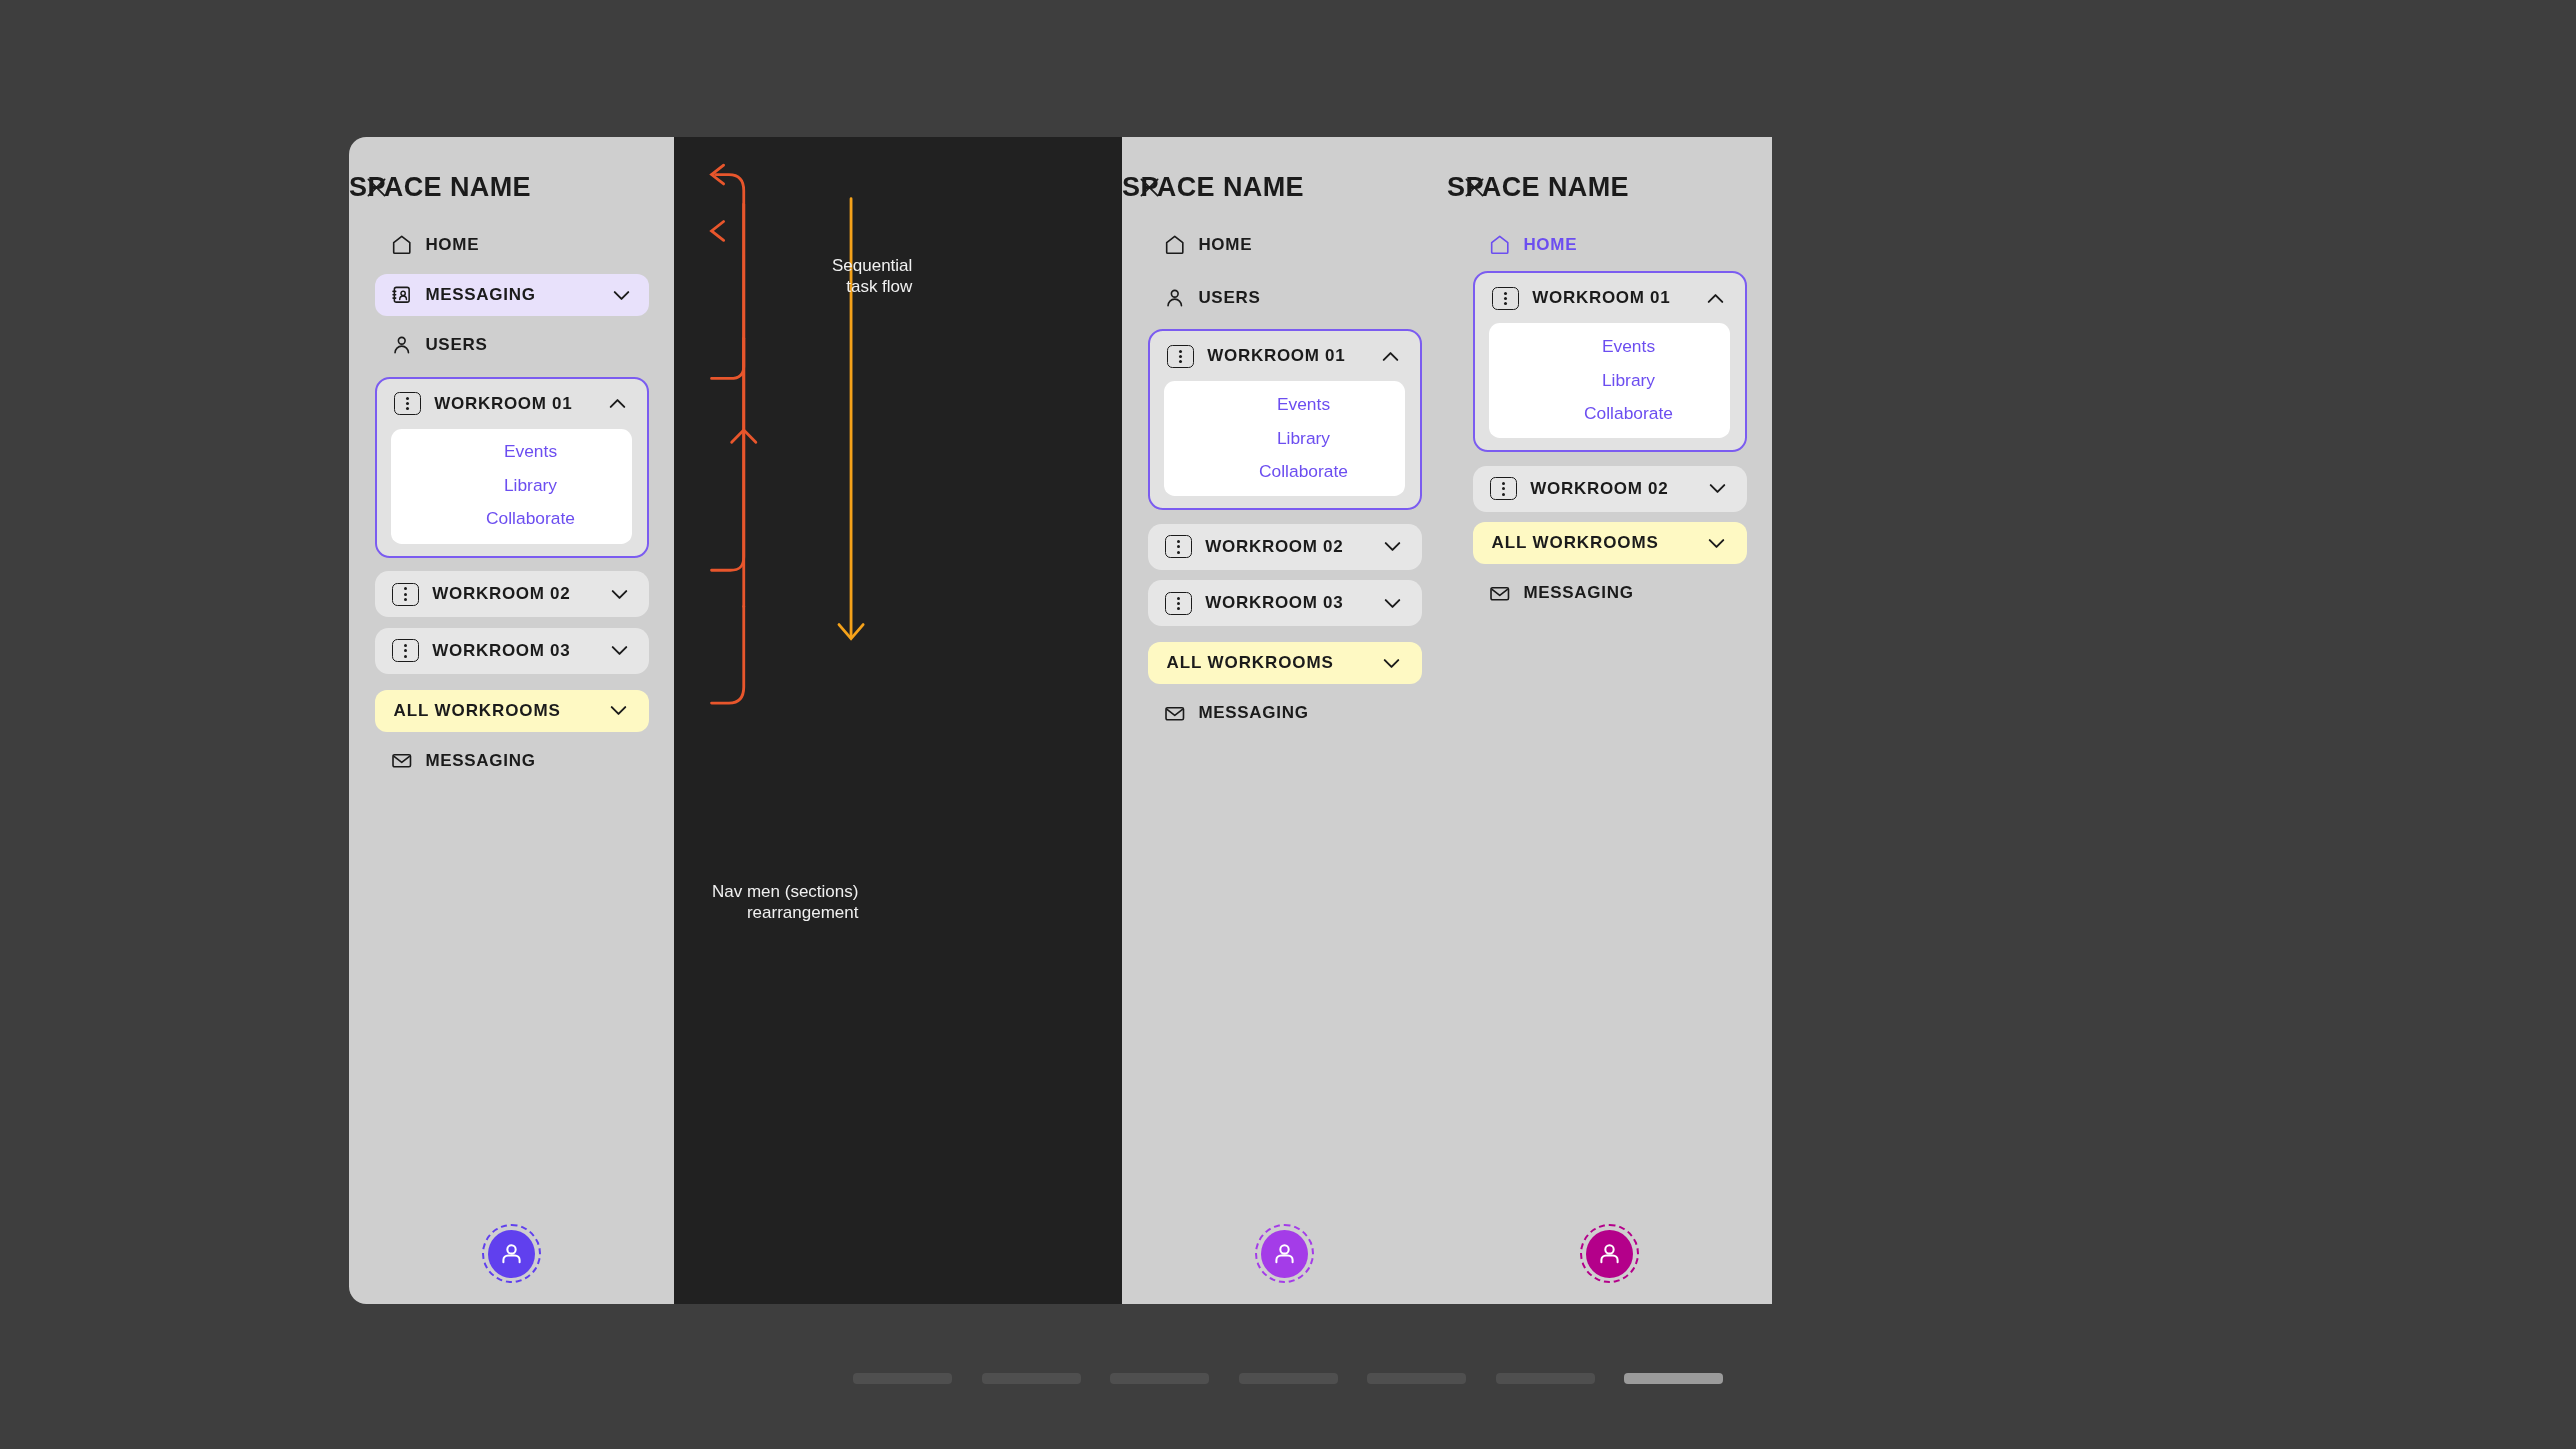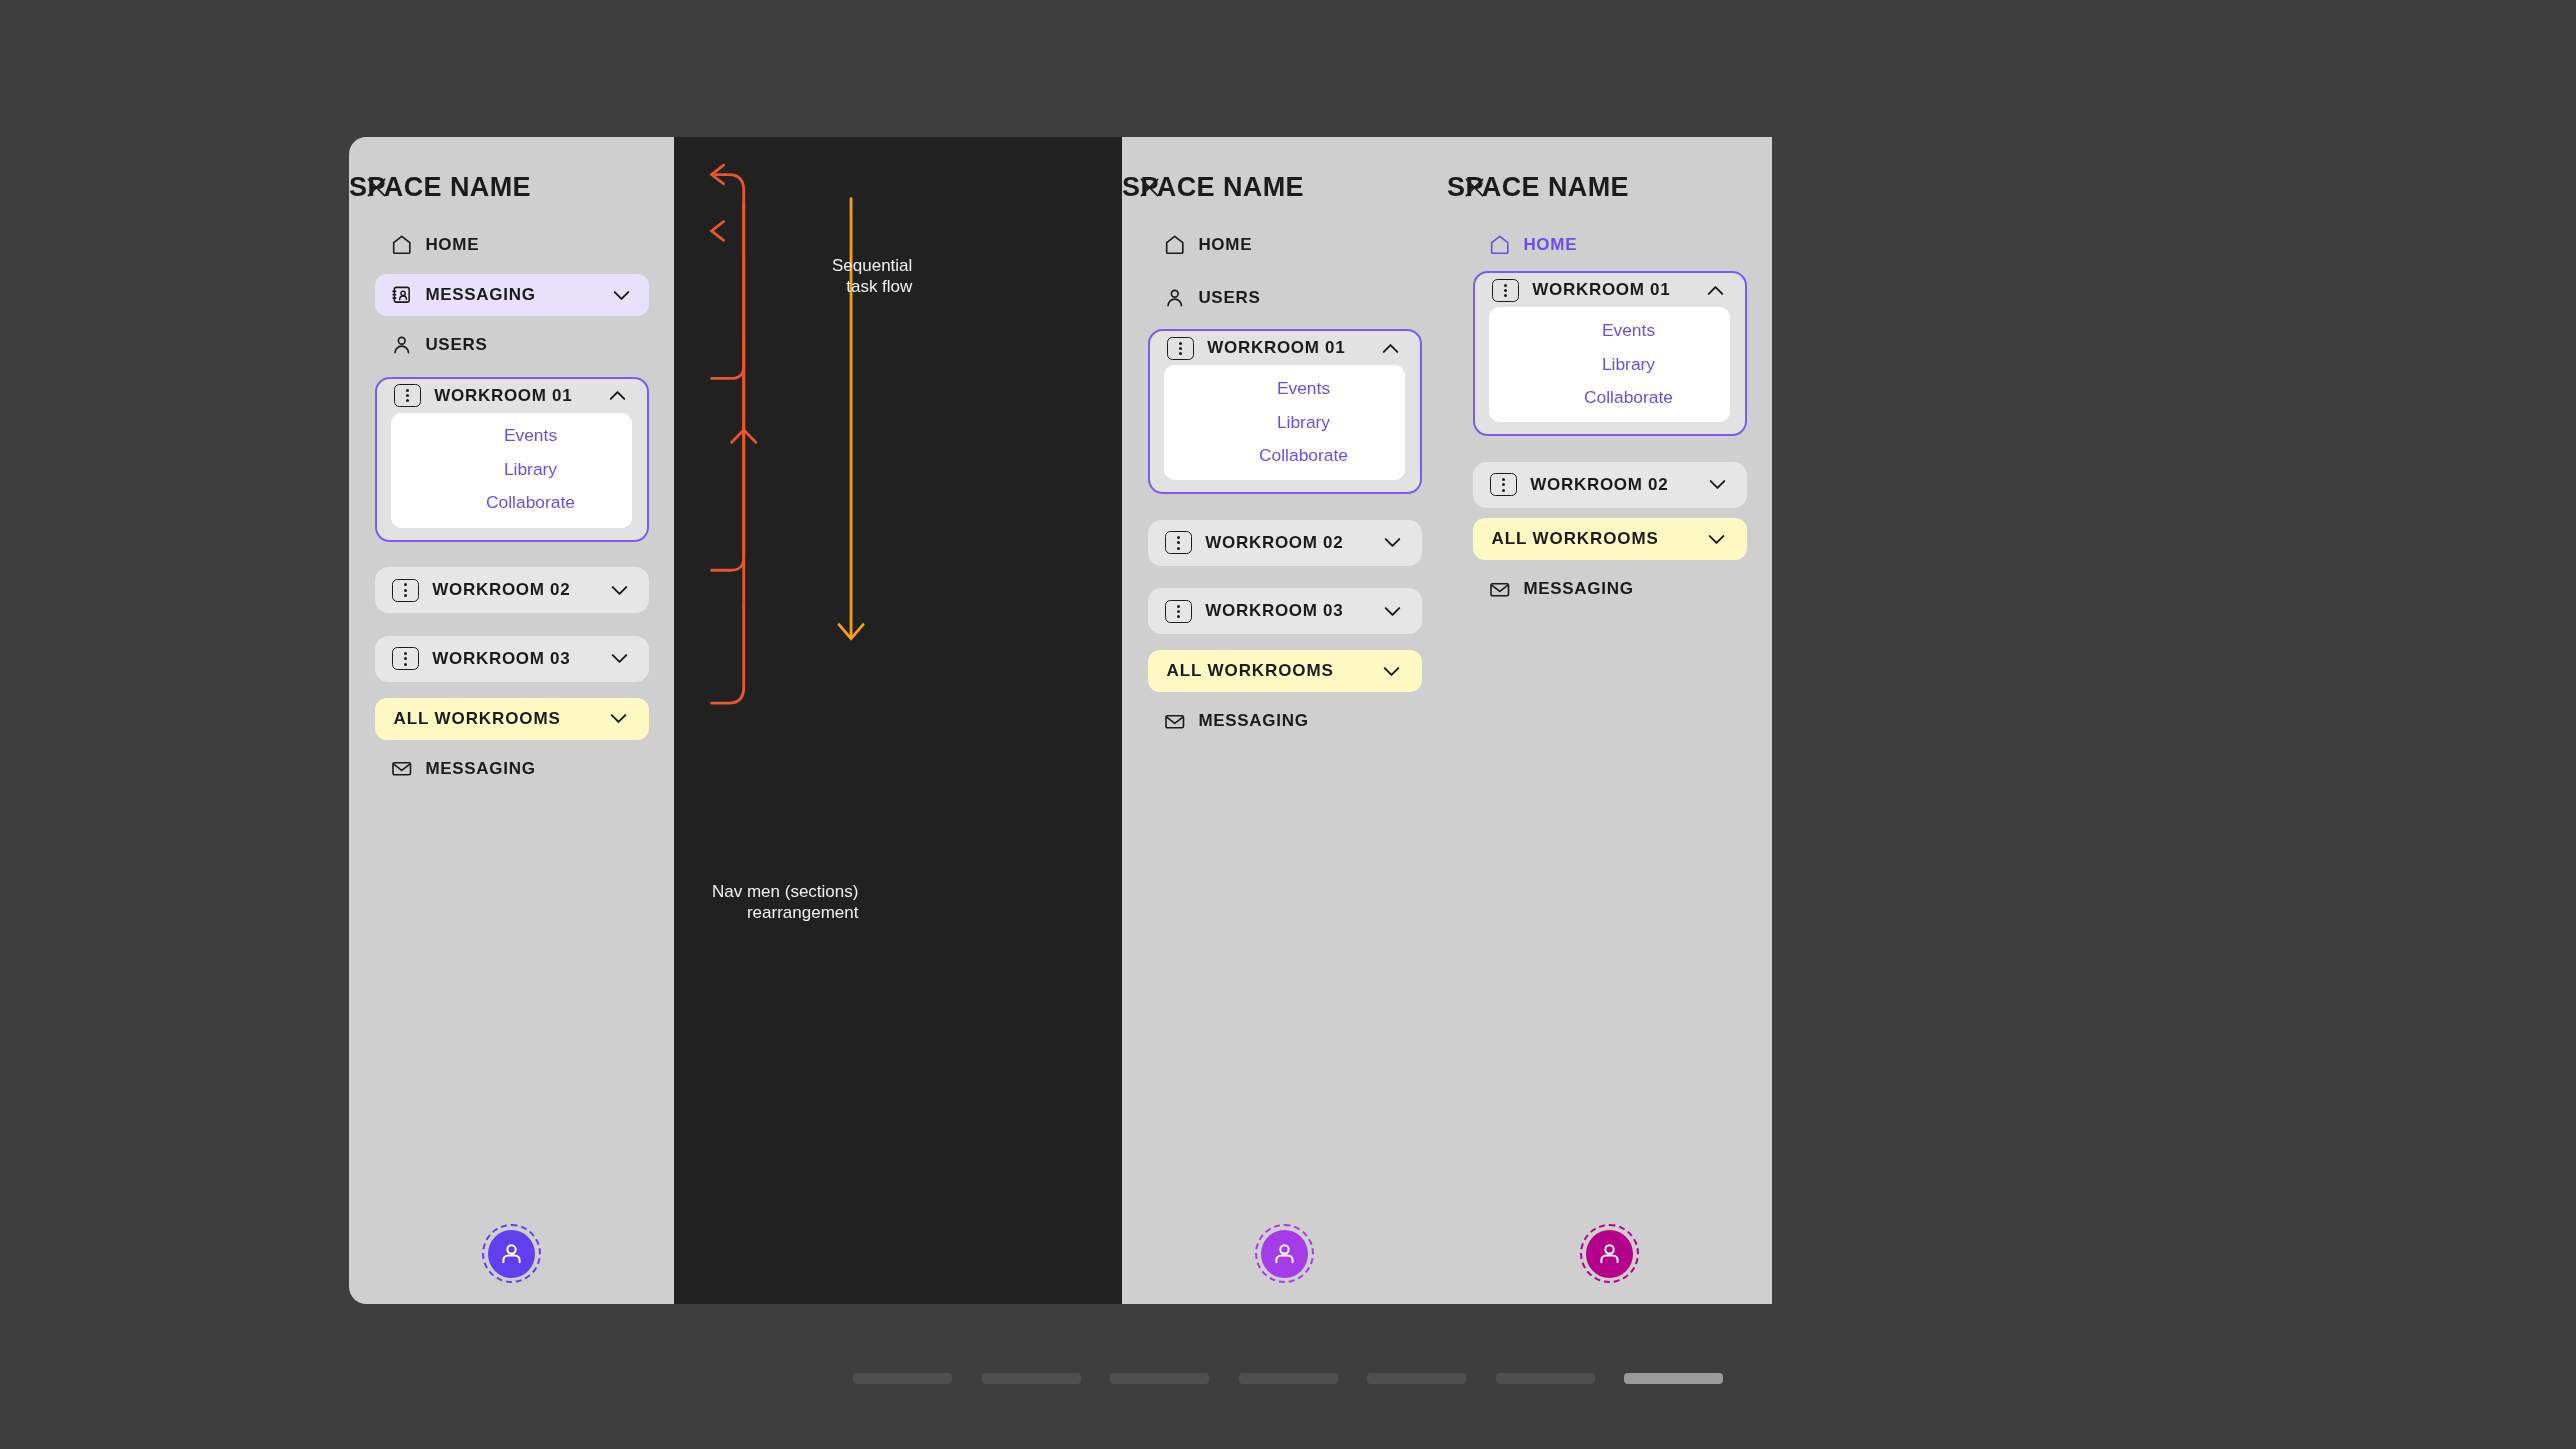--- a/index.html
+++ b/index.html
@@ -158,7 +158,7 @@
   .wr-card-head {
     display: flex;
     align-items: center;
-    height: 34px;
+    height: 50px;
     padding: 0 17.4px;
     gap: 13.4px;
   }

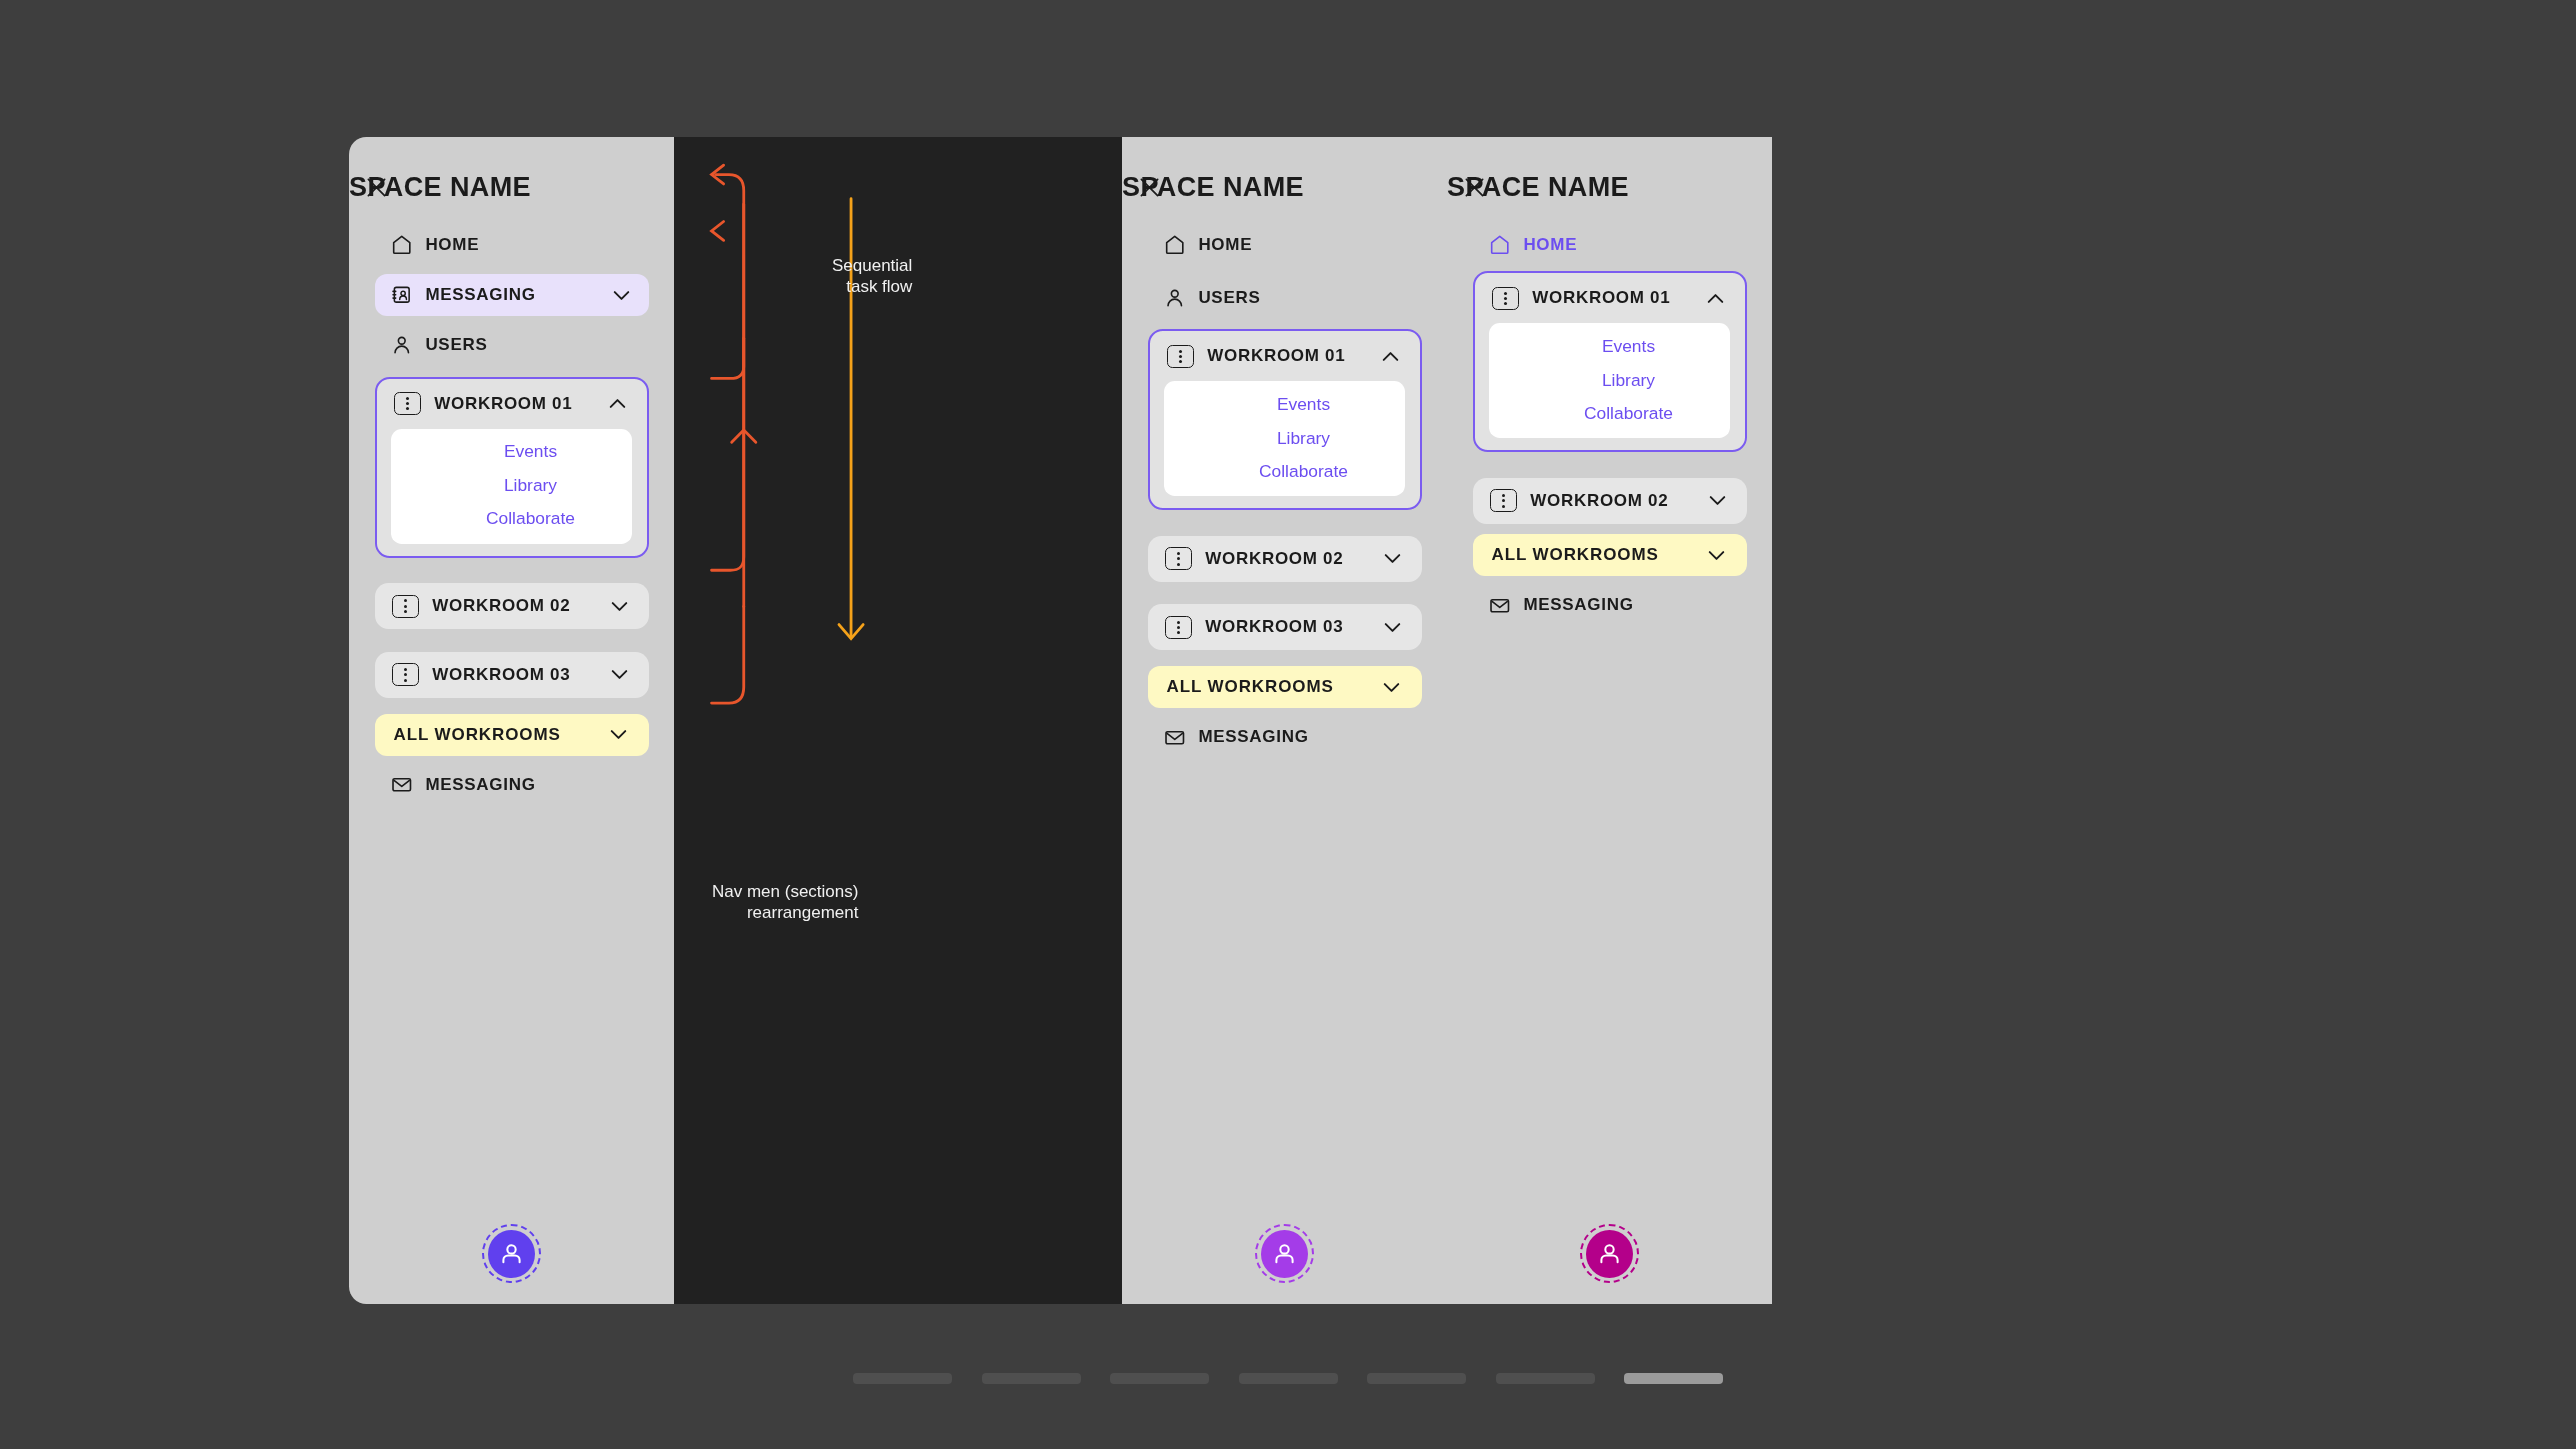--- a/index.html
+++ b/index.html
@@ -119,7 +119,6 @@
     border-radius: 13.4px;
     background: #e6e6e6;
     gap: 13.4px;
-    margin-top: 12px;
   }
   .wr-pill .lbl {
     font-size: 17px;

